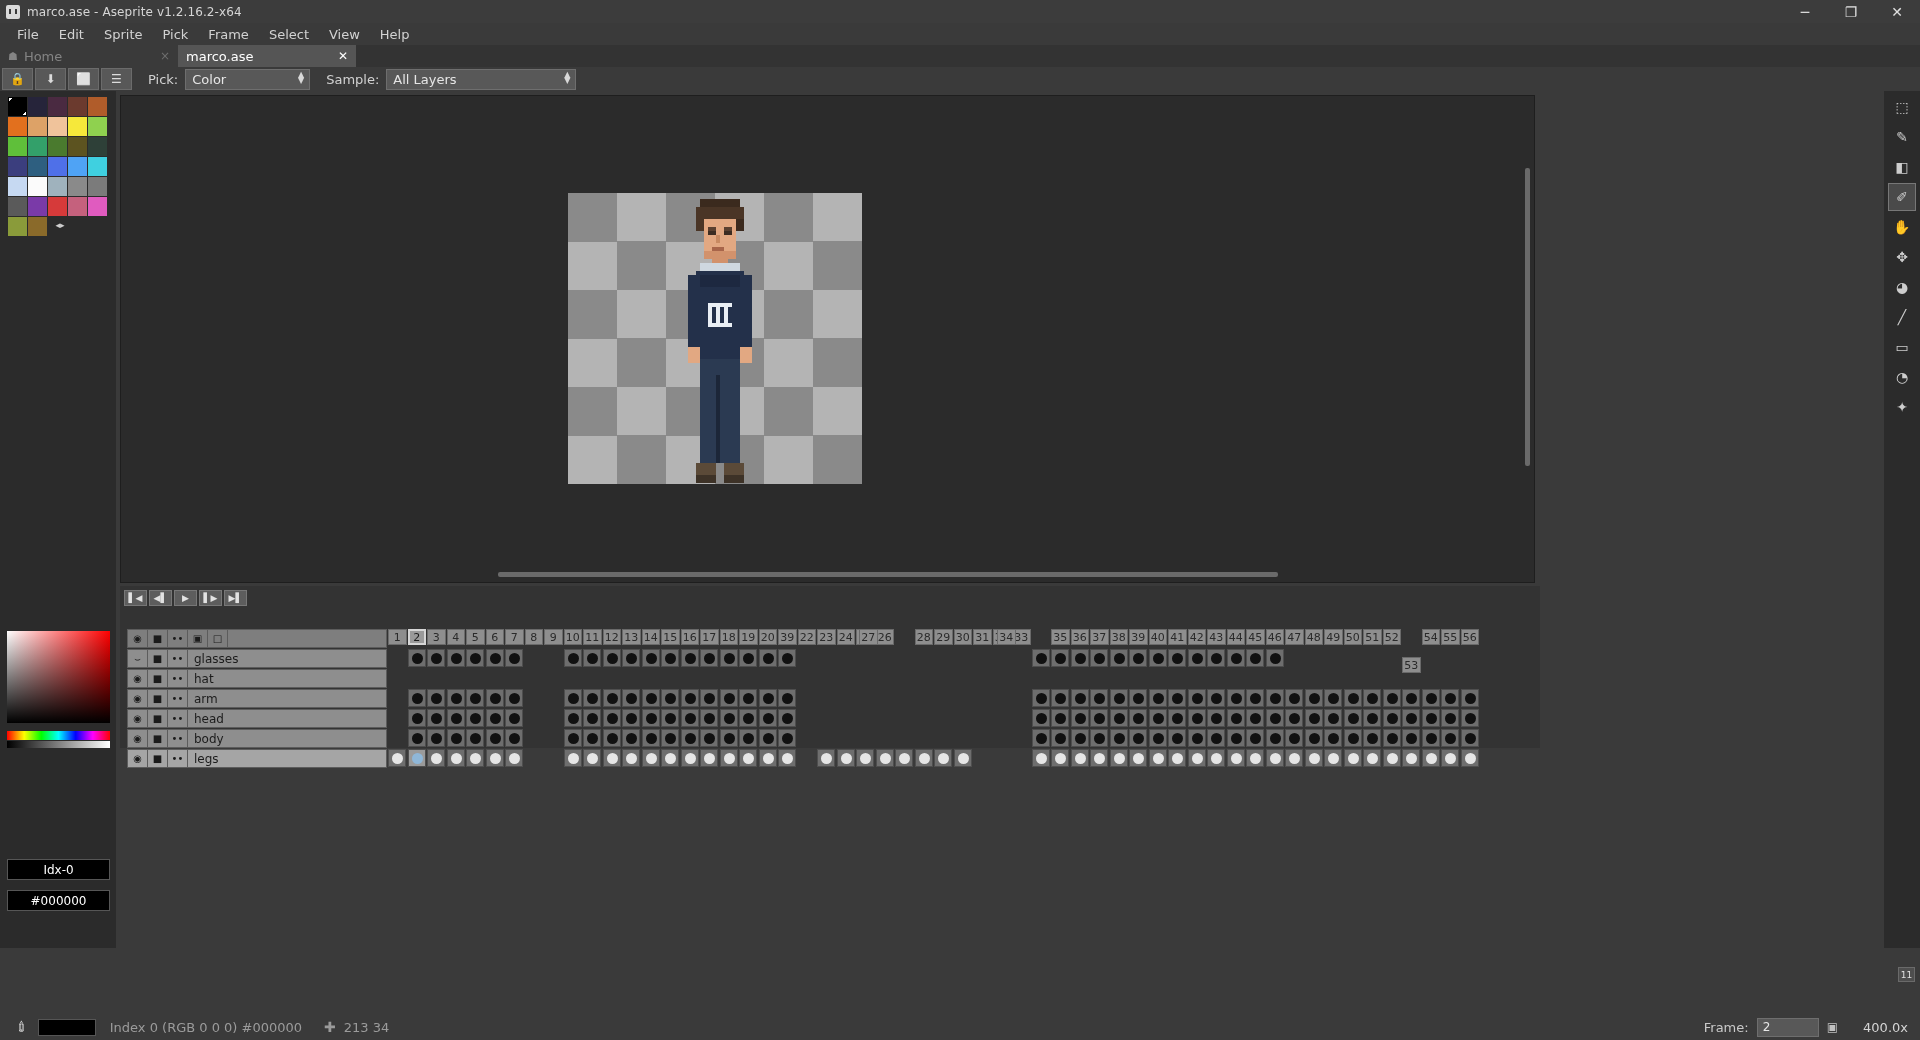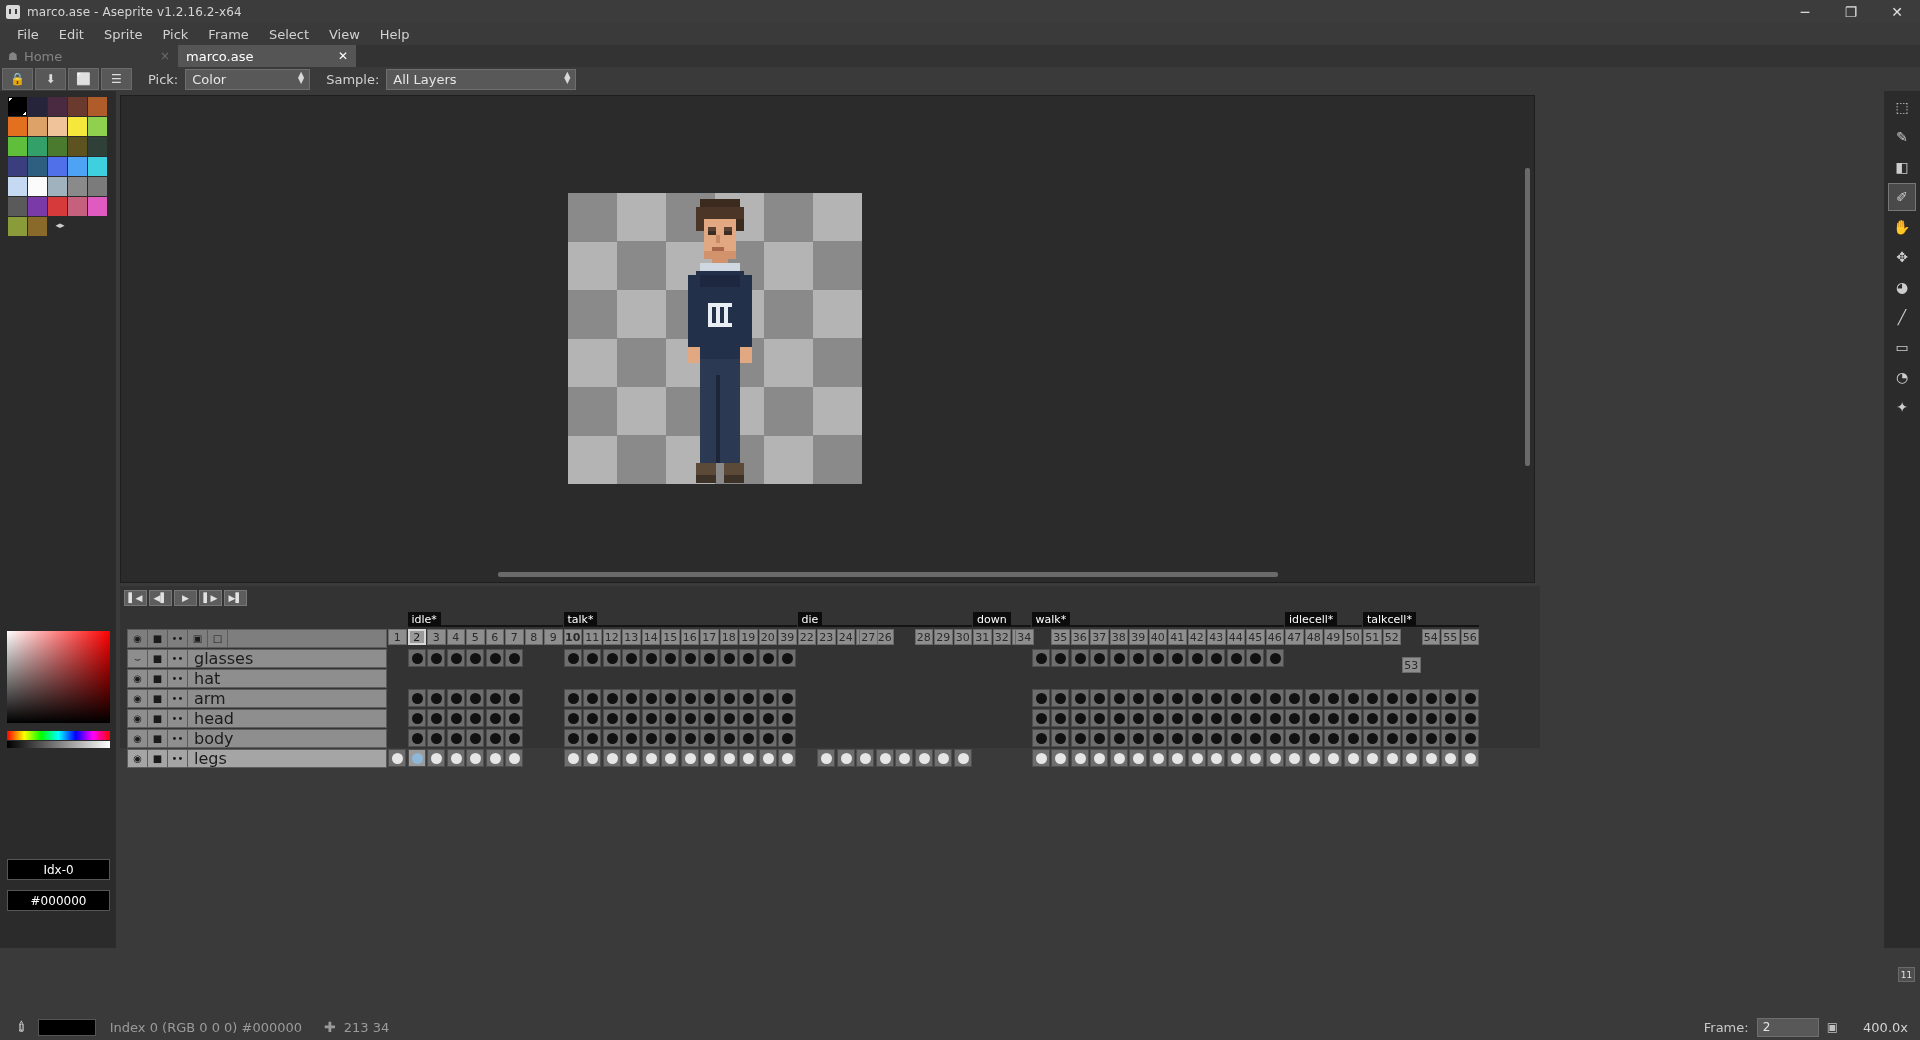--- a/index.html
+++ b/index.html
@@ -337,22 +337,6 @@
         <div class="tl-navbtn">▶▌</div>
       </div>
     <div class="tl-body">
-      <div class="tag-row" id="tag-row">
-          <div class="tag-line" style="left: 287.5px; width: 155px;"></div>
-          <div class="tag" style="left: 287.5px;">idle*</div>
-          <div class="tag-line" style="left: 443.5px; width: 233px;"></div>
-          <div class="tag" style="left: 443.5px;">talk*</div>
-          <div class="tag-line" style="left: 677.5px; width: 174.5px;"></div>
-          <div class="tag" style="left: 677.5px;">die</div>
-          <div class="tag-line" style="left: 853px; width: 57.5px;"></div>
-          <div class="tag" style="left: 853px;">down</div>
-          <div class="tag-line" style="left: 911.5px; width: 252.5px;"></div>
-          <div class="tag" style="left: 911.5px;">walk*</div>
-          <div class="tag-line" style="left: 1165px; width: 77px;"></div>
-          <div class="tag" style="left: 1165px;">idlecell*</div>
-          <div class="tag-line" style="left: 1243px; width: 116px;"></div>
-          <div class="tag" style="left: 1243px;">talkcell*</div>
-        </div>
       <div class="hdr-row" id="frame-hdr">
           <div class="fnum" style="left: 268px; width: 18.5px;">1</div>
           <div class="fnum sel" style="left: 287.5px; width: 18.5px;">2</div>

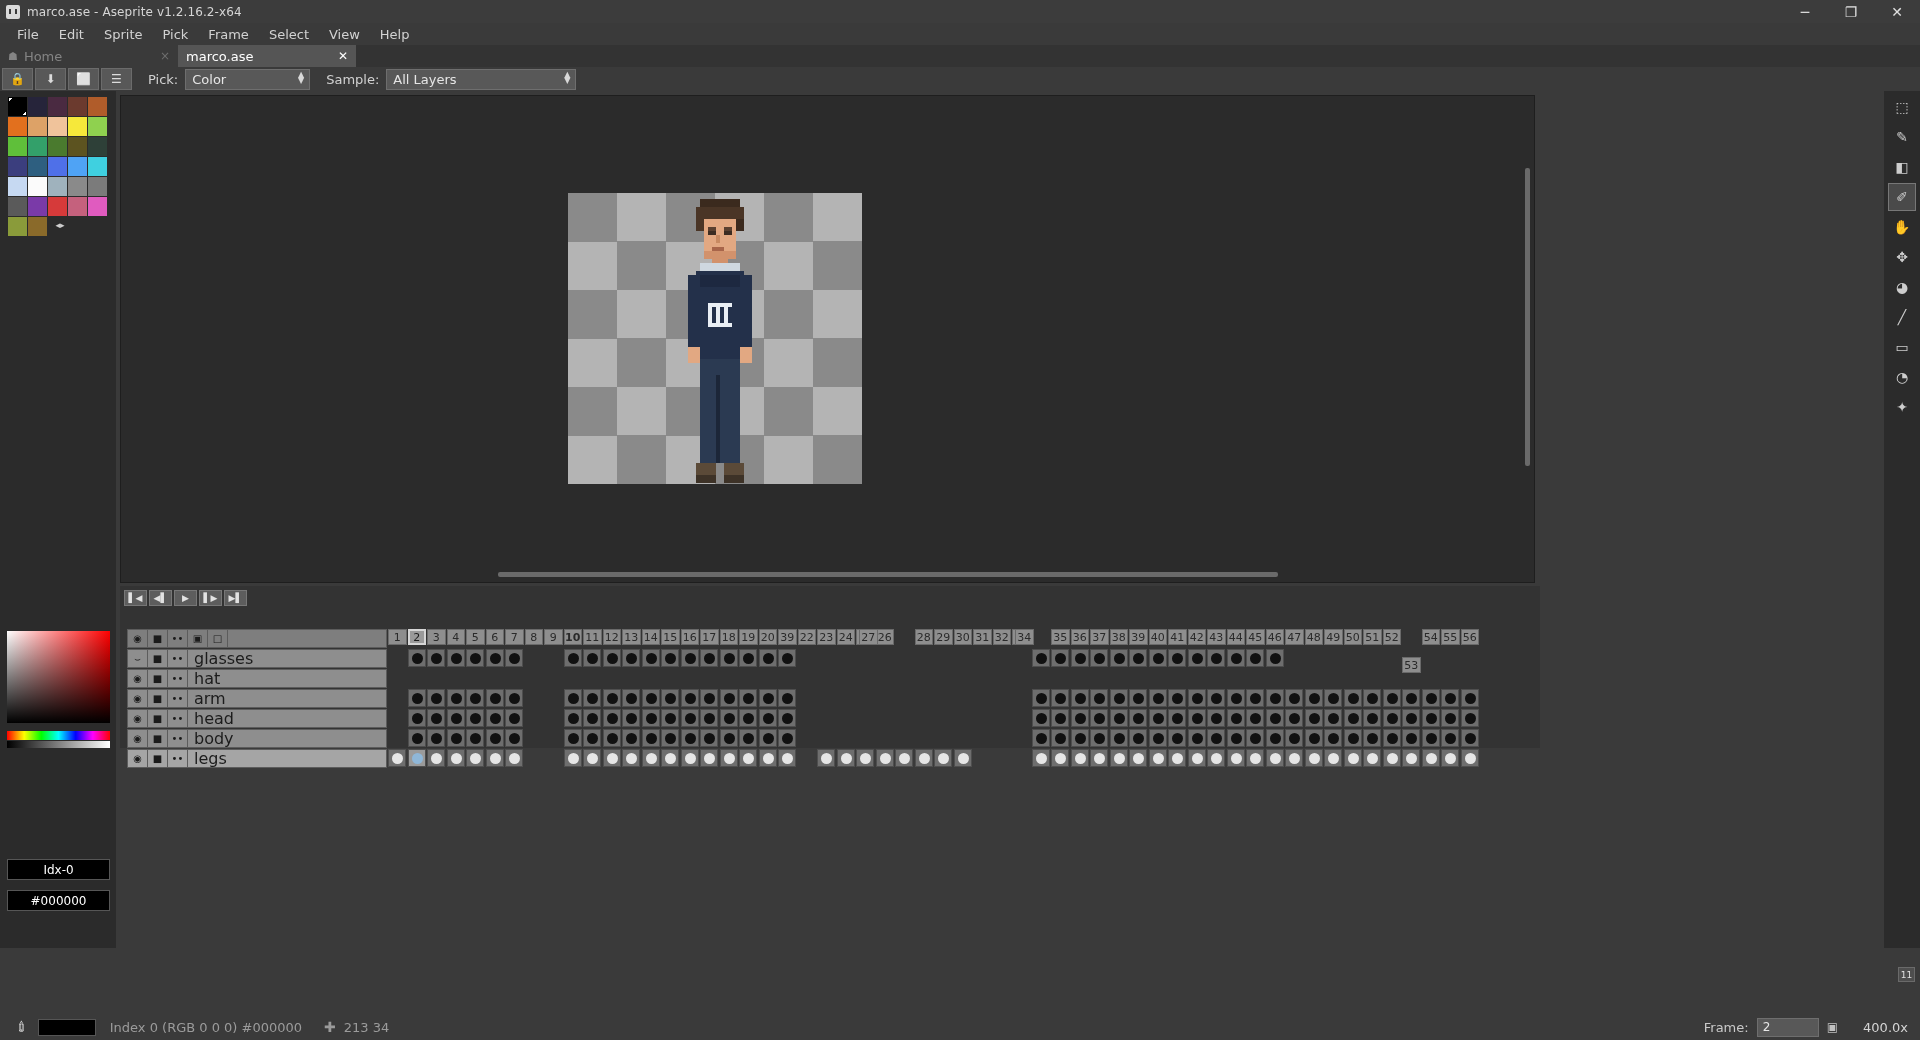--- a/index.html
+++ b/index.html
@@ -347,7 +347,7 @@
           <div class="fnum" style="left: 385px; width: 18.5px;">7</div>
           <div class="fnum" style="left: 404.5px; width: 18.5px;">8</div>
           <div class="fnum" style="left: 424px; width: 18.5px;">9</div>
-          <div class="fnum" style="left: 443.5px; width: 18.5px; font-weight: bold;">10</div>
+          <div class="fnum" style="left: 443.5px; width: 18.5px;">10</div>
           <div class="fnum" style="left: 463px; width: 18.5px;">11</div>
           <div class="fnum" style="left: 482.5px; width: 18.5px;">12</div>
           <div class="fnum" style="left: 502px; width: 18.5px;">13</div>

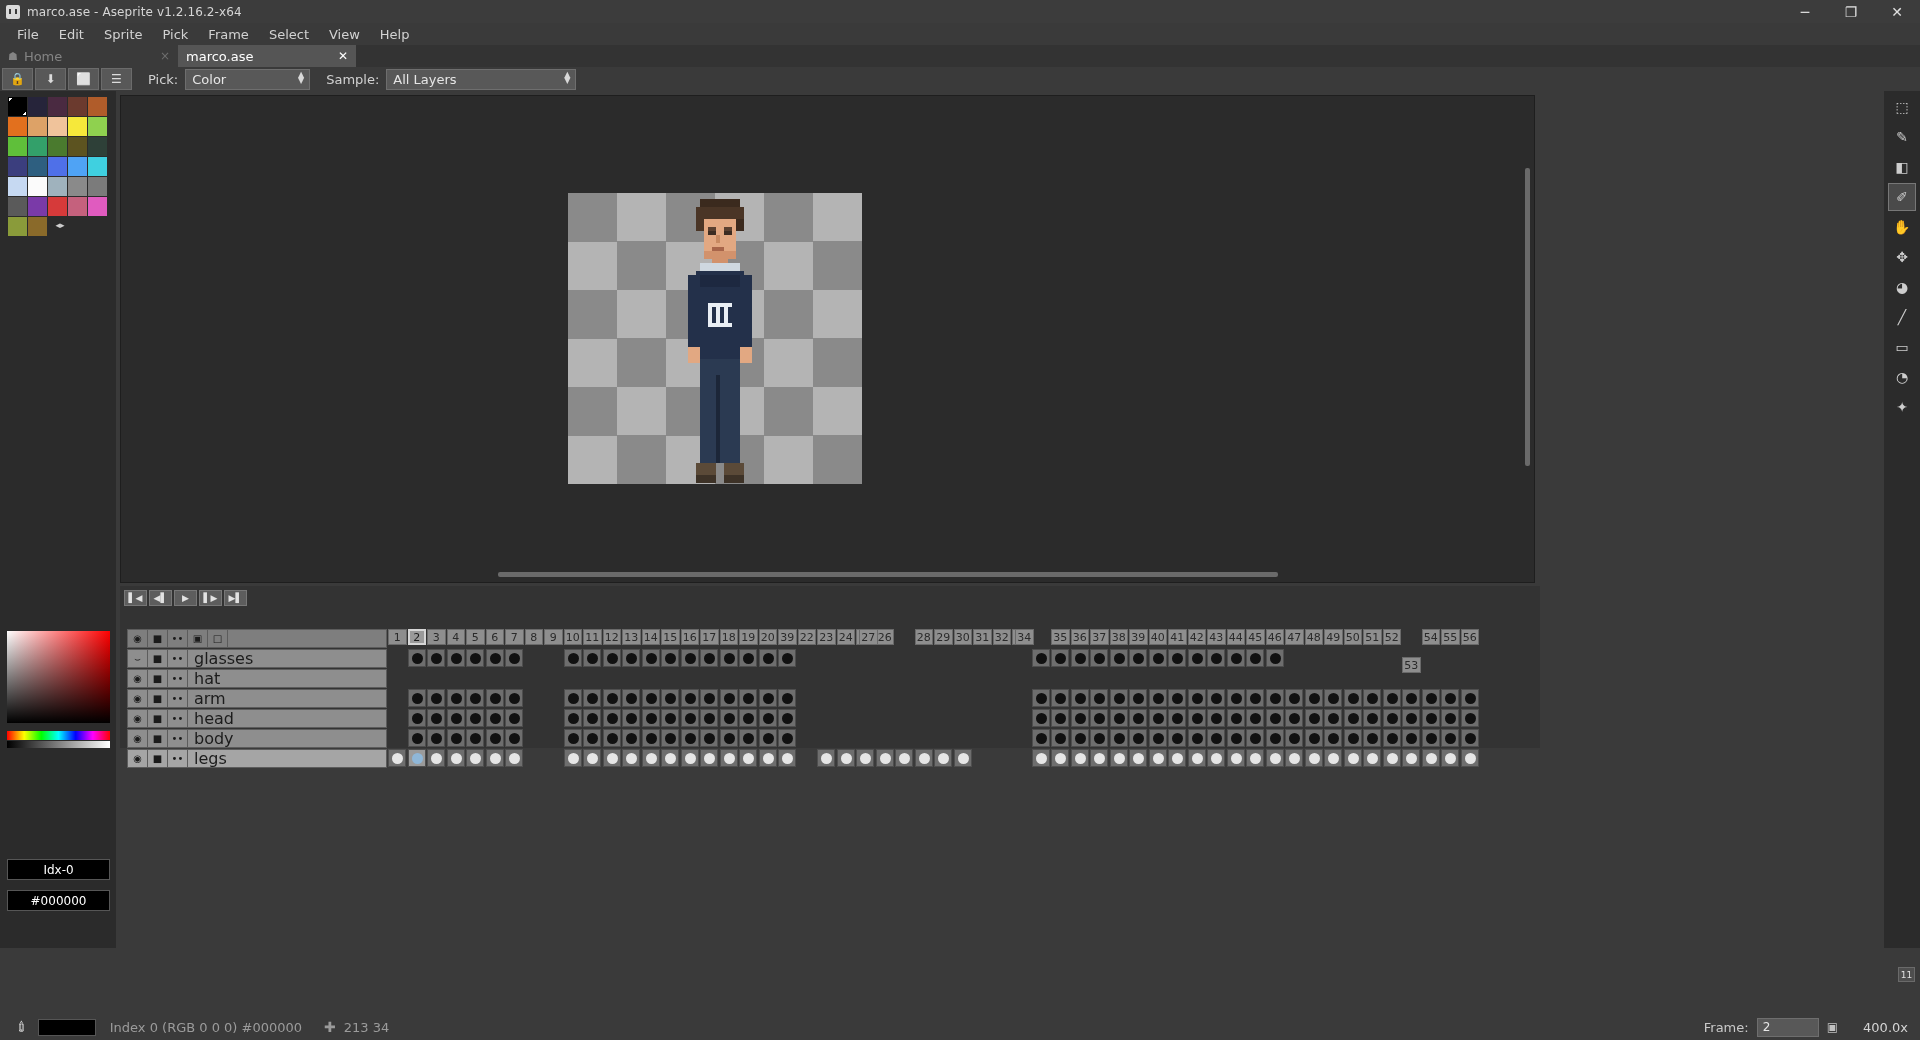--- a/index.html
+++ b/index.html
@@ -371,7 +371,7 @@
           <div class="fnum" style="left: 853px; width: 18.5px;">31</div>
           <div class="fnum" style="left: 872.5px; width: 18.5px;">32</div>
           <div class="fnum" style="left: 892px; width: 18.5px;">33</div>
-          <div class="fnum" style="left: 895px; width: 18.5px;">34</div>
+          <div class="fnum" style="left: 877px; width: 18.5px;">34</div>
           <div class="fnum" style="left: 931px; width: 18.5px;">35</div>
           <div class="fnum" style="left: 950.5px; width: 18.5px;">36</div>
           <div class="fnum" style="left: 970px; width: 18.5px;">37</div>

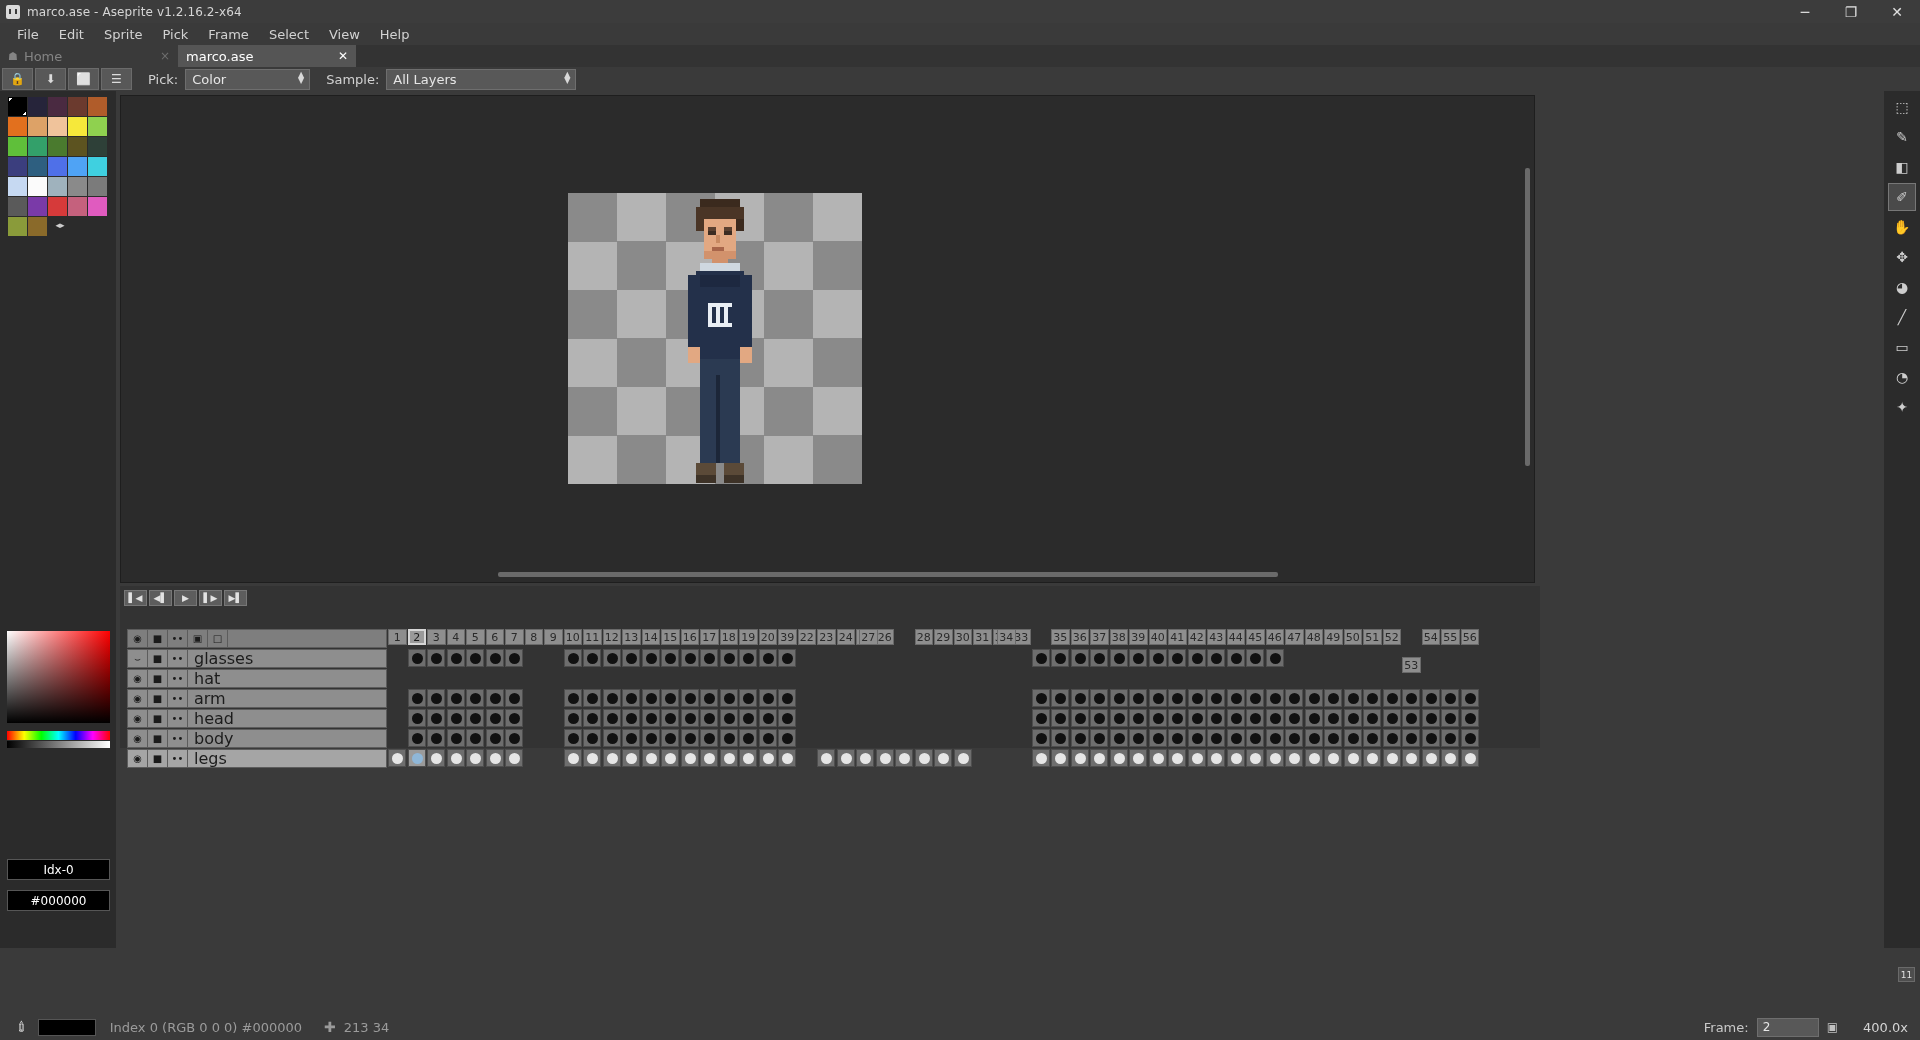--- a/index.html
+++ b/index.html
@@ -128,7 +128,7 @@
   .lrow.sel { background:#a5a5a5; }
   .lcell { width:20px; height:17px; display:flex; align-items:center; justify-content:center;
      font-size:10px; color:#1b1b1b; border-right:1px solid #5c5c5c; }
-  .lname { padding-left:6px; font-size:16px; color:#1c1c1c; }
+  .lname { padding-left:6px; font-size:12px; color:#1c1c1c; }
 
   .cel-grid { position:absolute; left:268px; top:19px; }
   .celrow { position:absolute; height:19px; }

